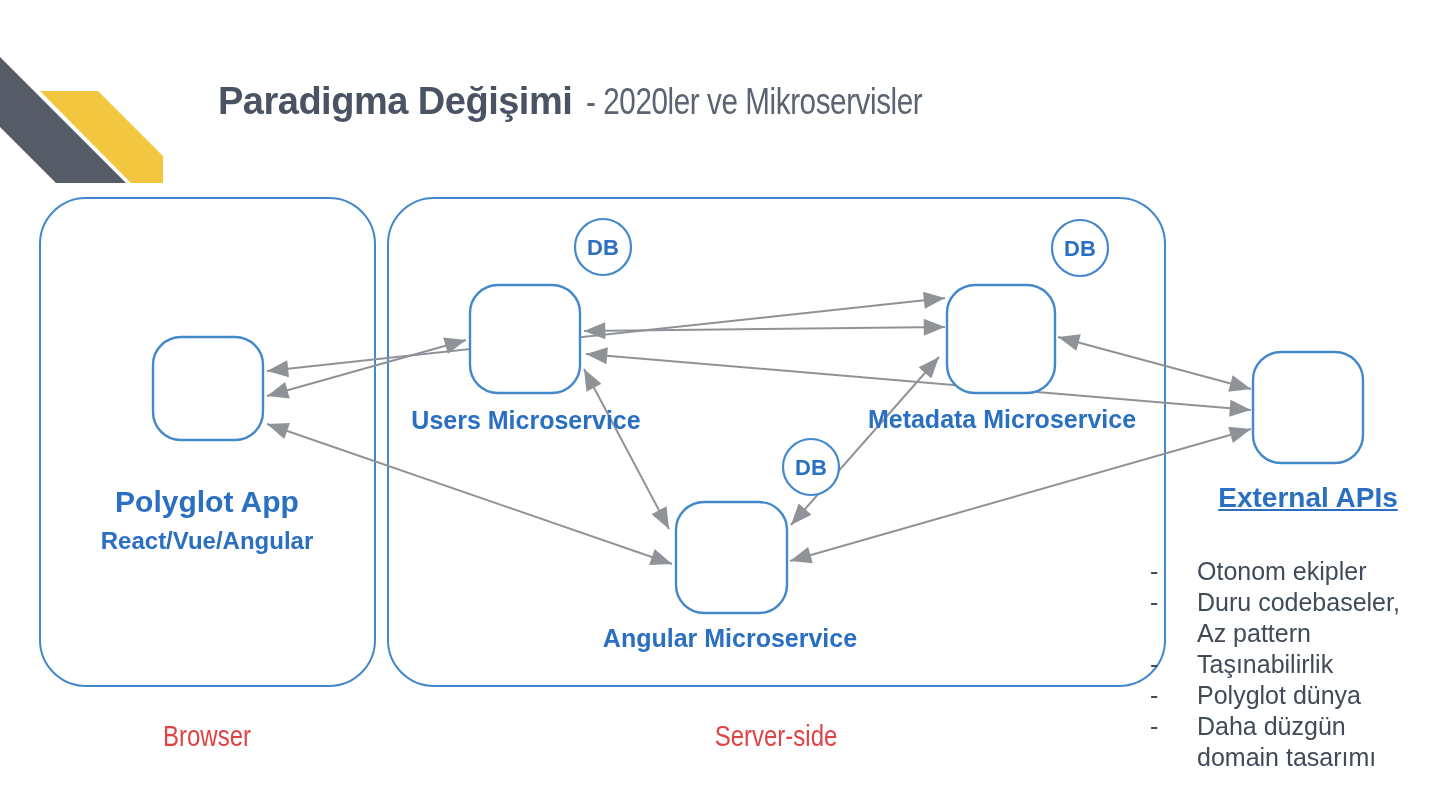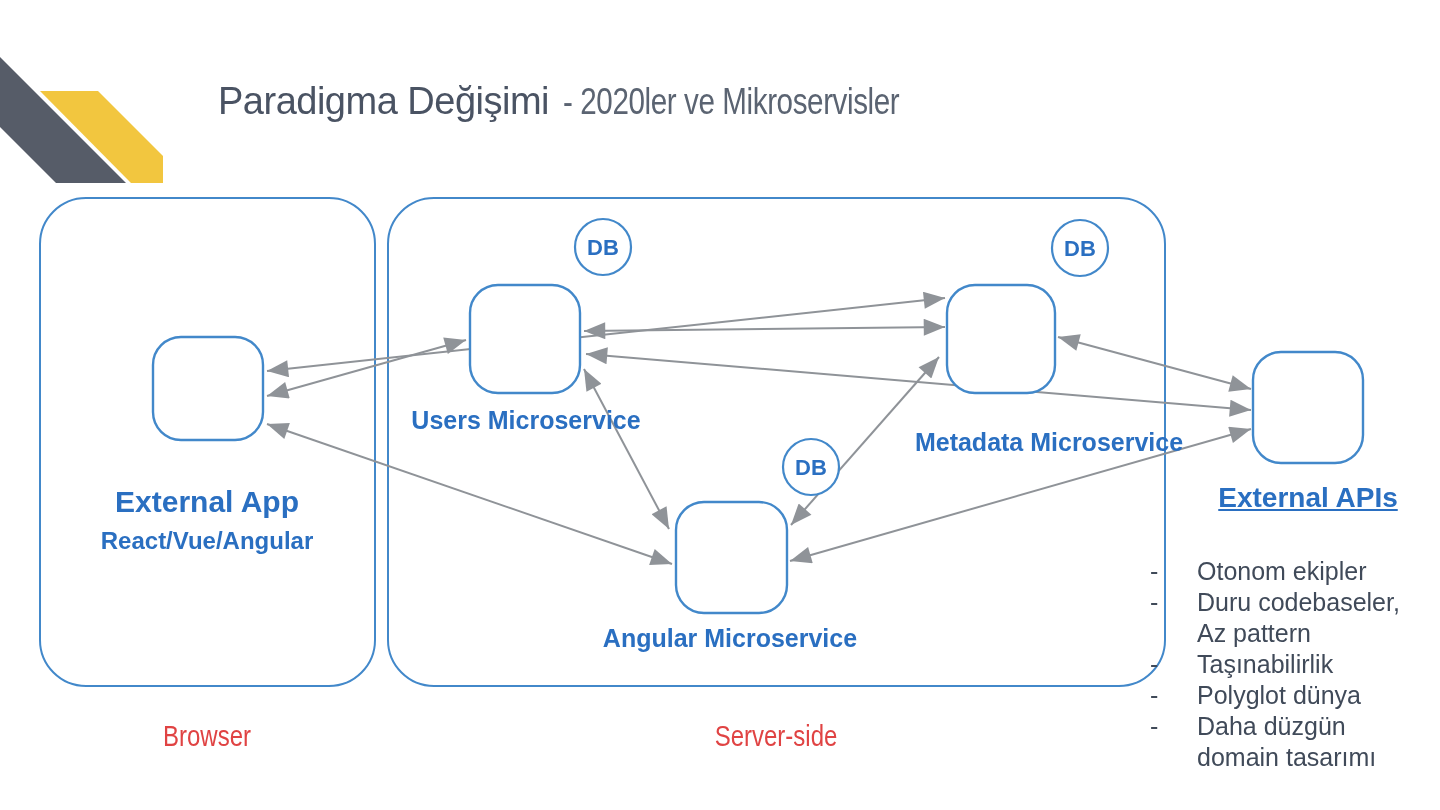--- a/index.html
+++ b/index.html
@@ -12,7 +12,7 @@
 
   
   .title{left:218px;top:80px;white-space:nowrap;}
-  .title-bold{font-size:38px;font-weight:400;color:#4a5363;letter-spacing:-0.5px;}
+  .title-bold{font-size:38px;font-weight:700;color:#4a5363;letter-spacing:-0.5px;}
   .title-light{display:inline-block;font-size:37px;font-weight:400;color:#5b6472;
                transform:scaleX(0.80);transform-origin:left center;margin-left:14px;
                letter-spacing:-0.5px;}

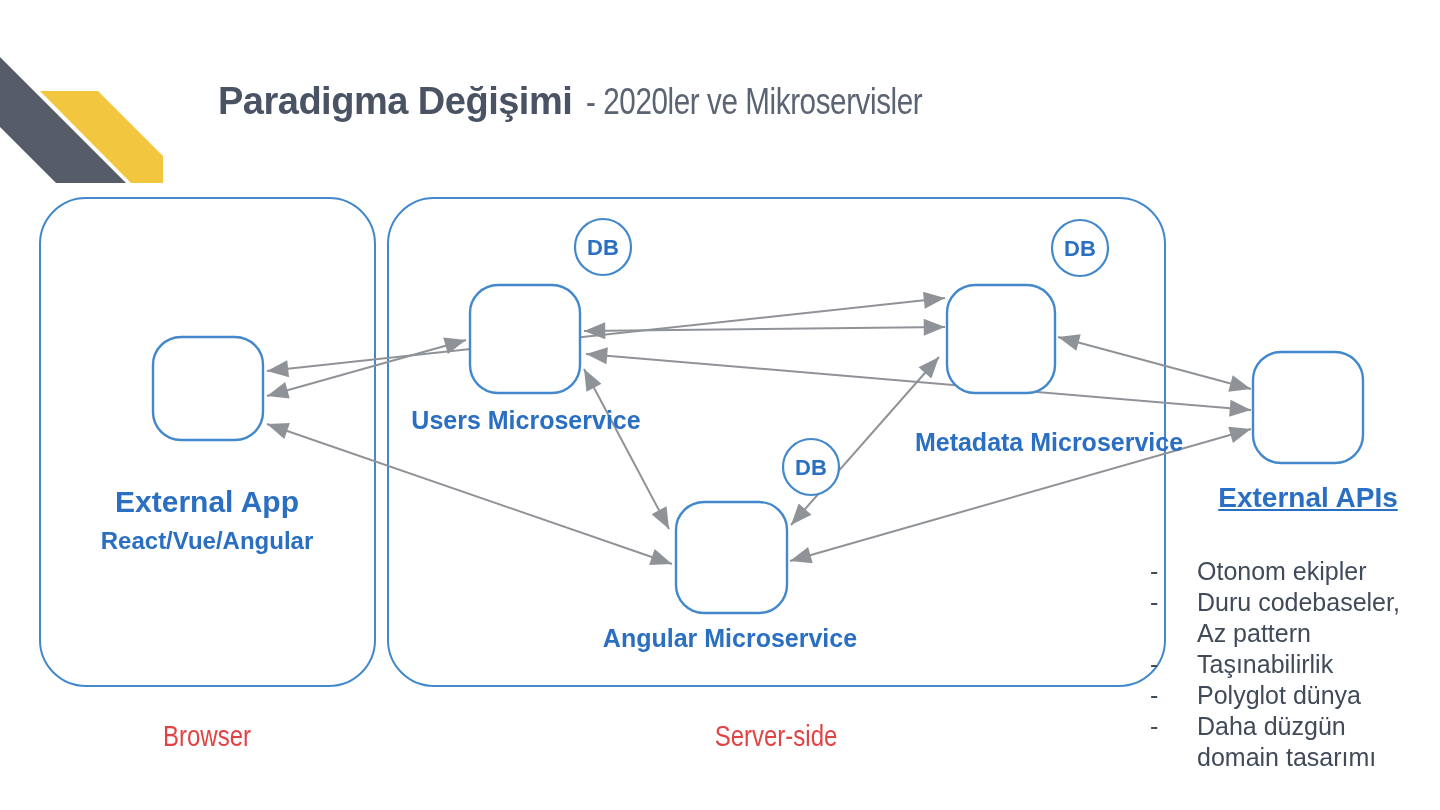--- a/index.html
+++ b/index.html
@@ -100,7 +100,7 @@
   <div class="abs nodelabel lab-frontend" style="left:207px;top:485px;">External App</div>
   <div class="abs nodelabel lab-sub" style="left:207px;top:527px;">React/Vue/Angular</div>
   <div class="abs nodelabel lab-ms" style="left:526px;top:406px;">Users Microservice</div>
-  <div class="abs nodelabel lab-ms" style="left:1002px;top:428px;margin-left:47px;">Metadata Microservice</div>
+  <div class="abs nodelabel lab-ms" style="left:1002px;top:405px;">Metadata Microservice</div>
   <div class="abs nodelabel lab-ms" style="left:730px;top:624px;">Angular Microservice</div>
   <div class="abs nodelabel lab-ext" style="left:1308px;top:482px;">External APIs</div>
 

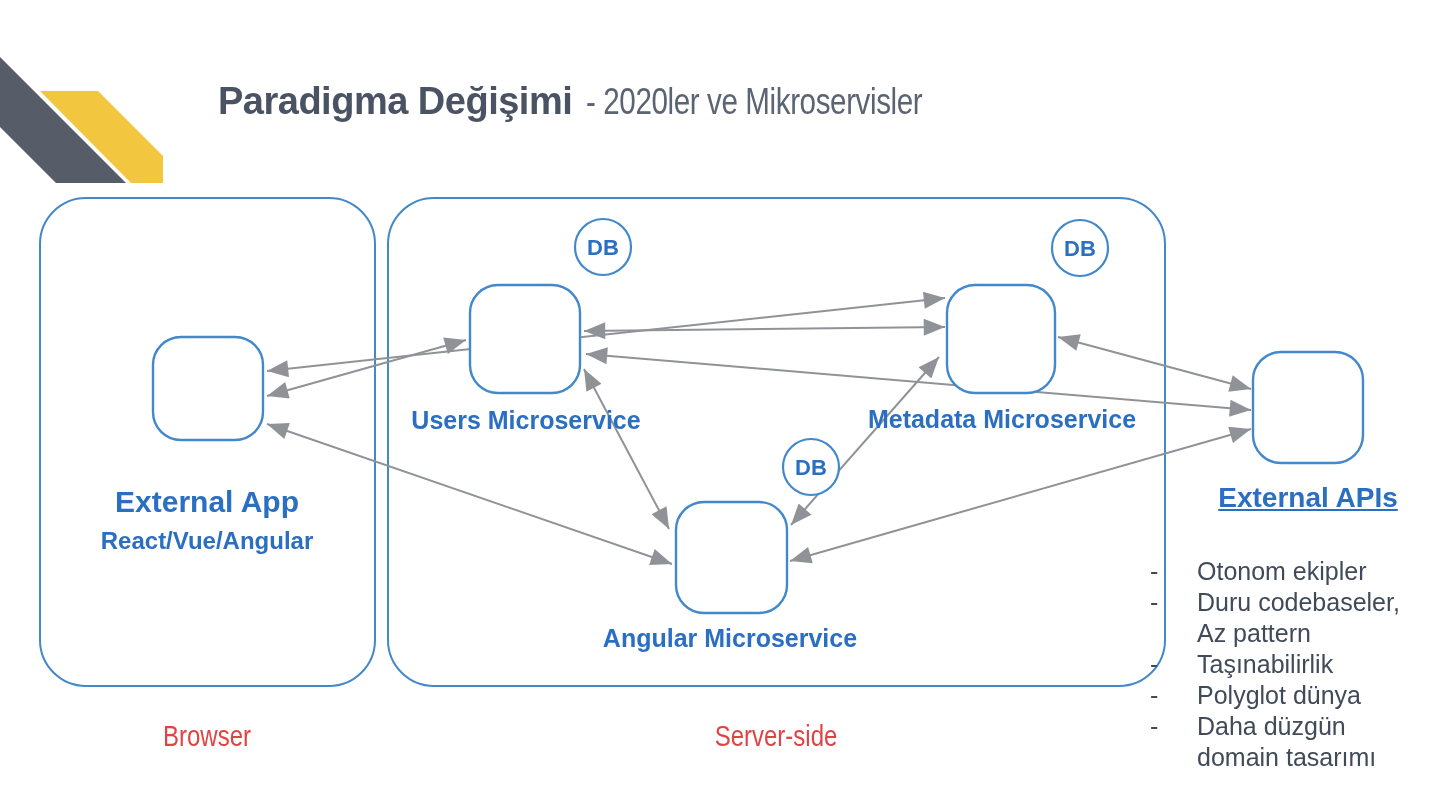--- a/index.html
+++ b/index.html
@@ -97,7 +97,7 @@
   <div class="abs db-label" style="left:1080px;top:249px;">DB</div>
   <div class="abs db-label" style="left:811px;top:468px;">DB</div>
 
-  <div class="abs nodelabel lab-frontend" style="left:207px;top:485px;">External App</div>
+  <div class="abs nodelabel lab-frontend" style="left:207px;top:485px;">Polyglot App</div>
   <div class="abs nodelabel lab-sub" style="left:207px;top:527px;">React/Vue/Angular</div>
   <div class="abs nodelabel lab-ms" style="left:526px;top:406px;">Users Microservice</div>
   <div class="abs nodelabel lab-ms" style="left:1002px;top:405px;">Metadata Microservice</div>

